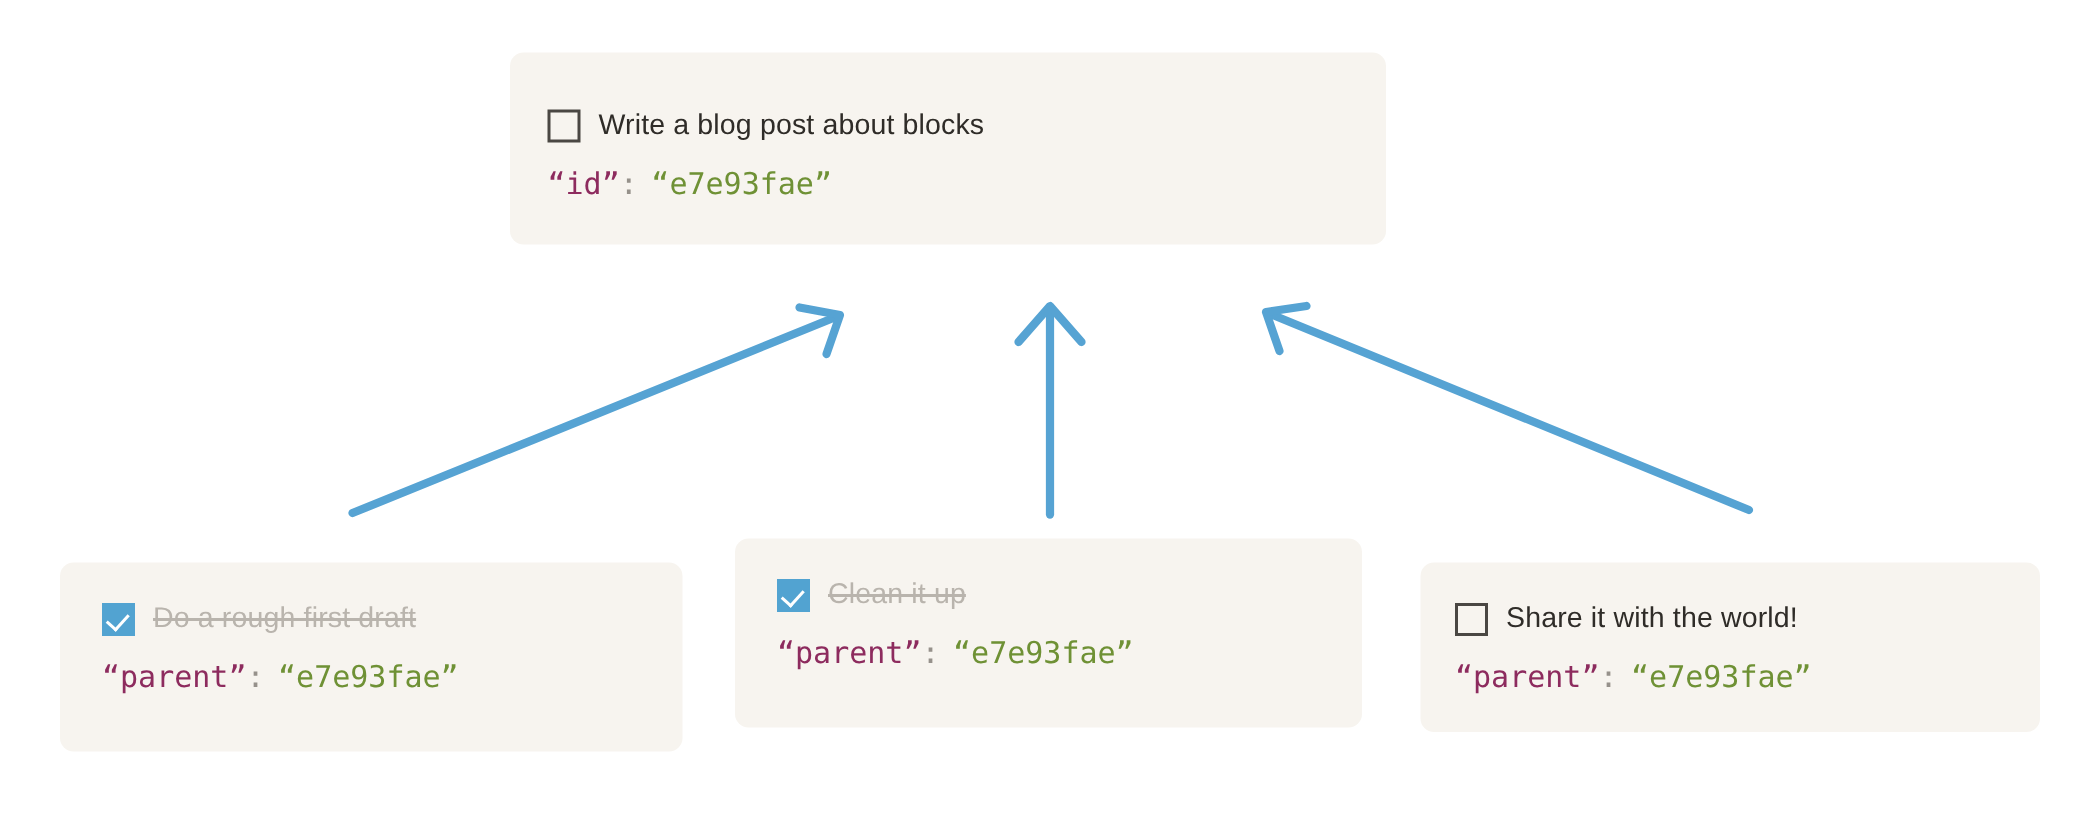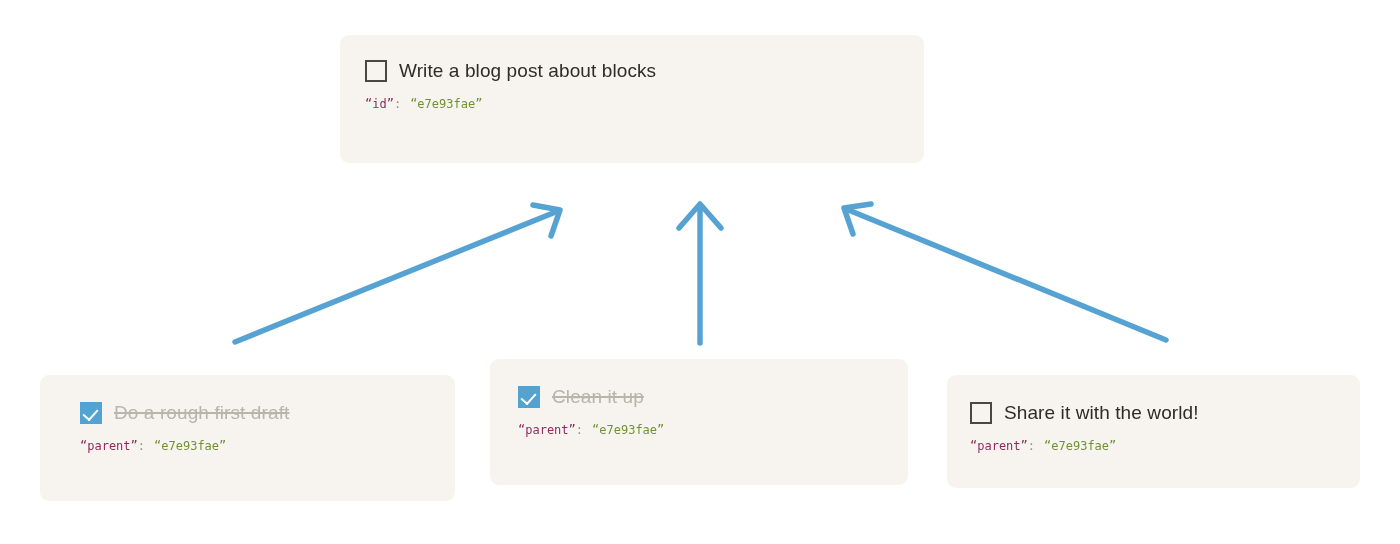--- a/index.html
+++ b/index.html
@@ -41,7 +41,7 @@
     top: 35px;
     width: 584px;
     height: 128px;
-    padding: 23px 0 0 25px;
+    padding: 36px 0 0 25px;
   }
   .card-a {
     left: 40px;

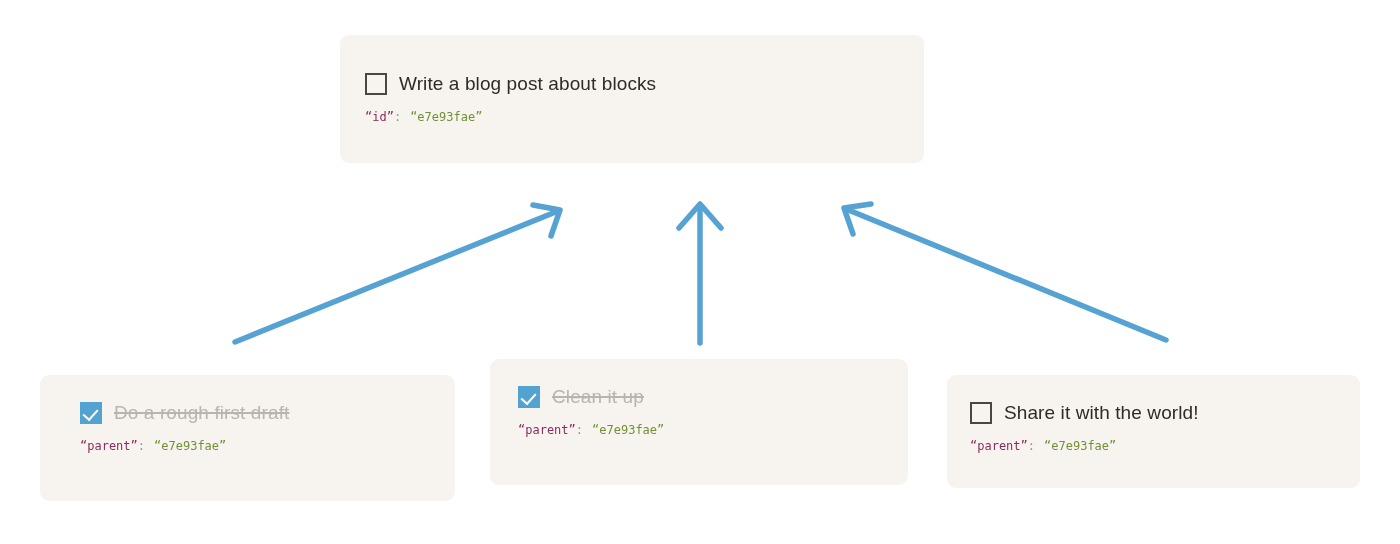--- a/index.html
+++ b/index.html
@@ -115,7 +115,7 @@
   
   .code-line {
     font-family: "DejaVu Sans Mono", "Liberation Mono", monospace;
-    font-size: 12px;
+    font-size: 20px;
     margin-top: 13px;
     white-space: nowrap;
     letter-spacing: 0px;

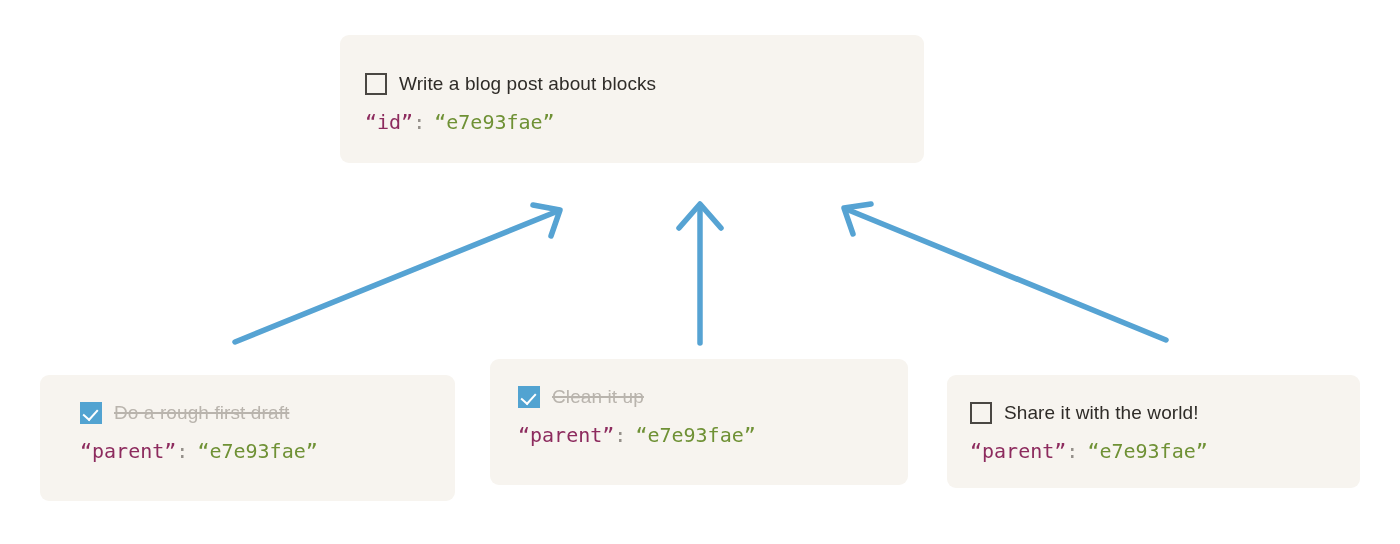--- a/index.html
+++ b/index.html
@@ -48,7 +48,7 @@
     top: 375px;
     width: 415px;
     height: 126px;
-    padding: 25px 0 0 40px;
+    padding: 25px 0 0 28px;
   }
   .card-b {
     left: 490px;

